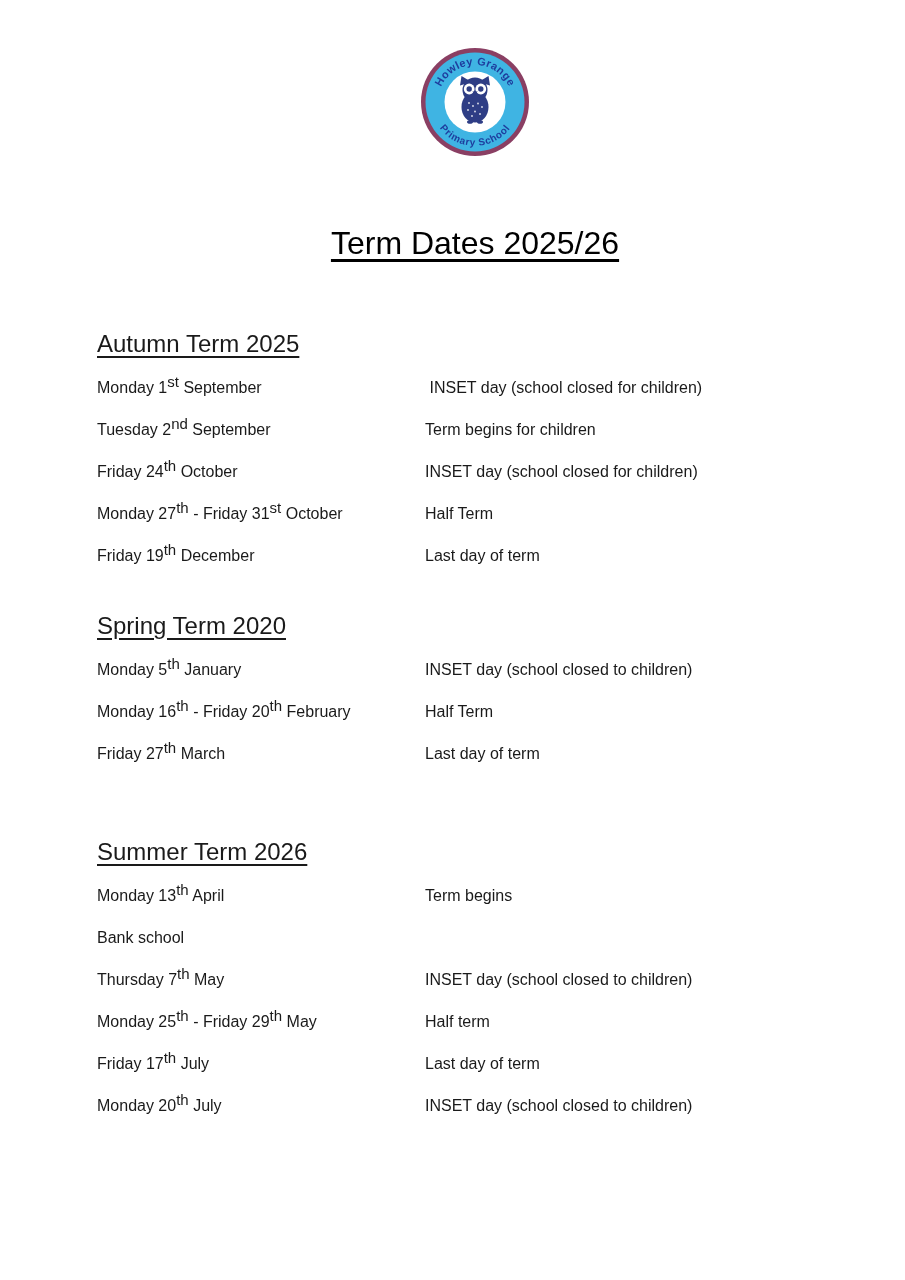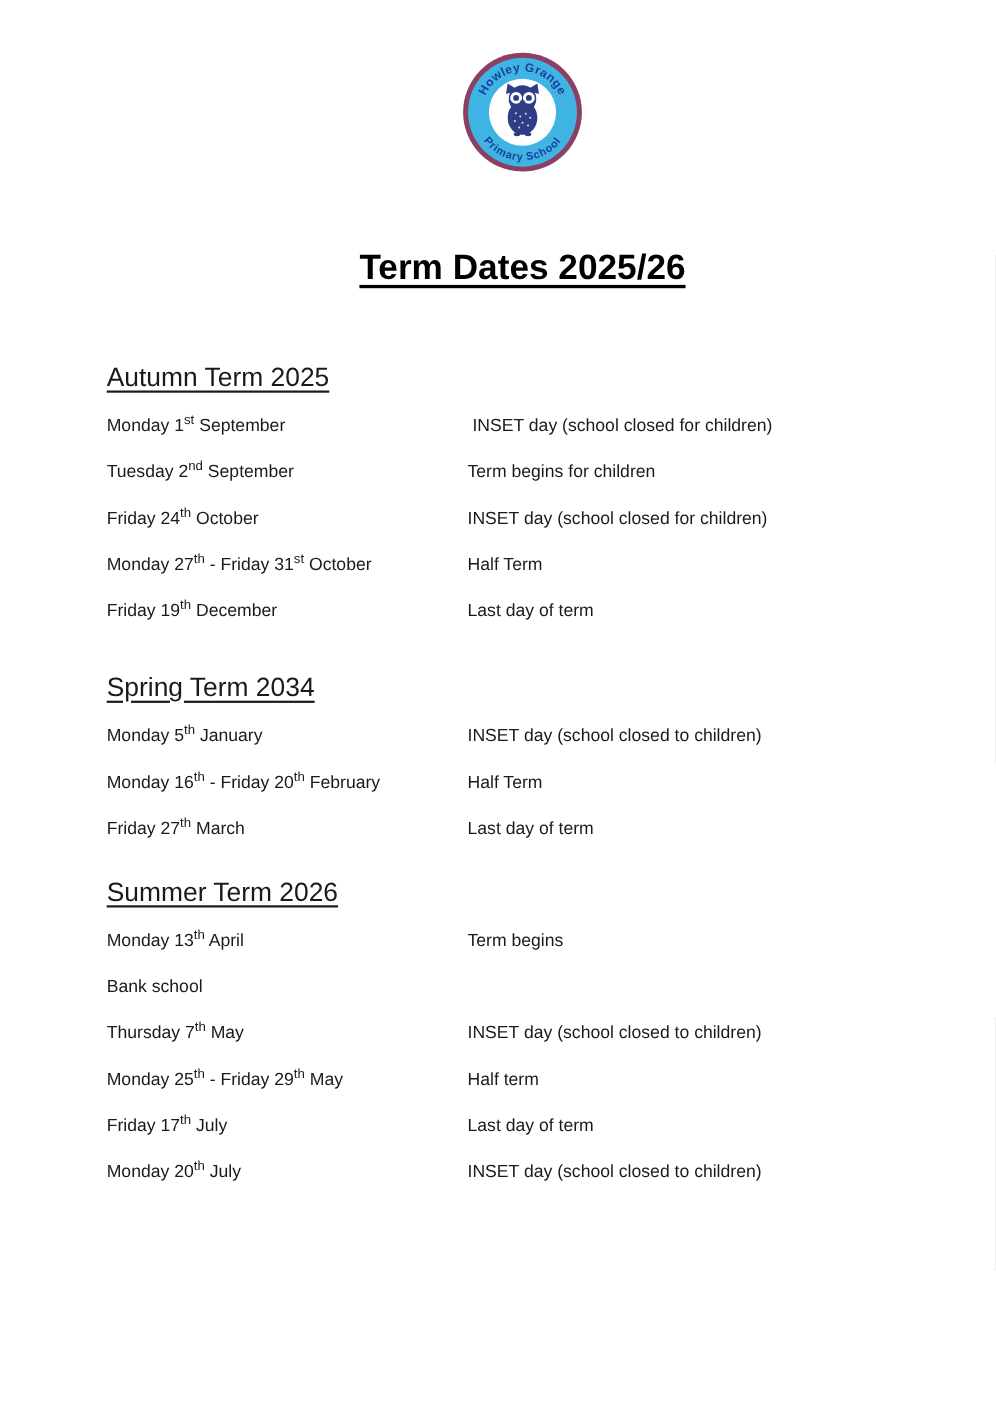--- a/index.html
+++ b/index.html
@@ -25,7 +25,7 @@
     margin: 66px 0 0 0;
     font-size: 32px;
     line-height: 38px;
-    font-weight: bold;
+    font-weight: normal;
     text-align: center;
     color: #000000;
     text-decoration: underline;

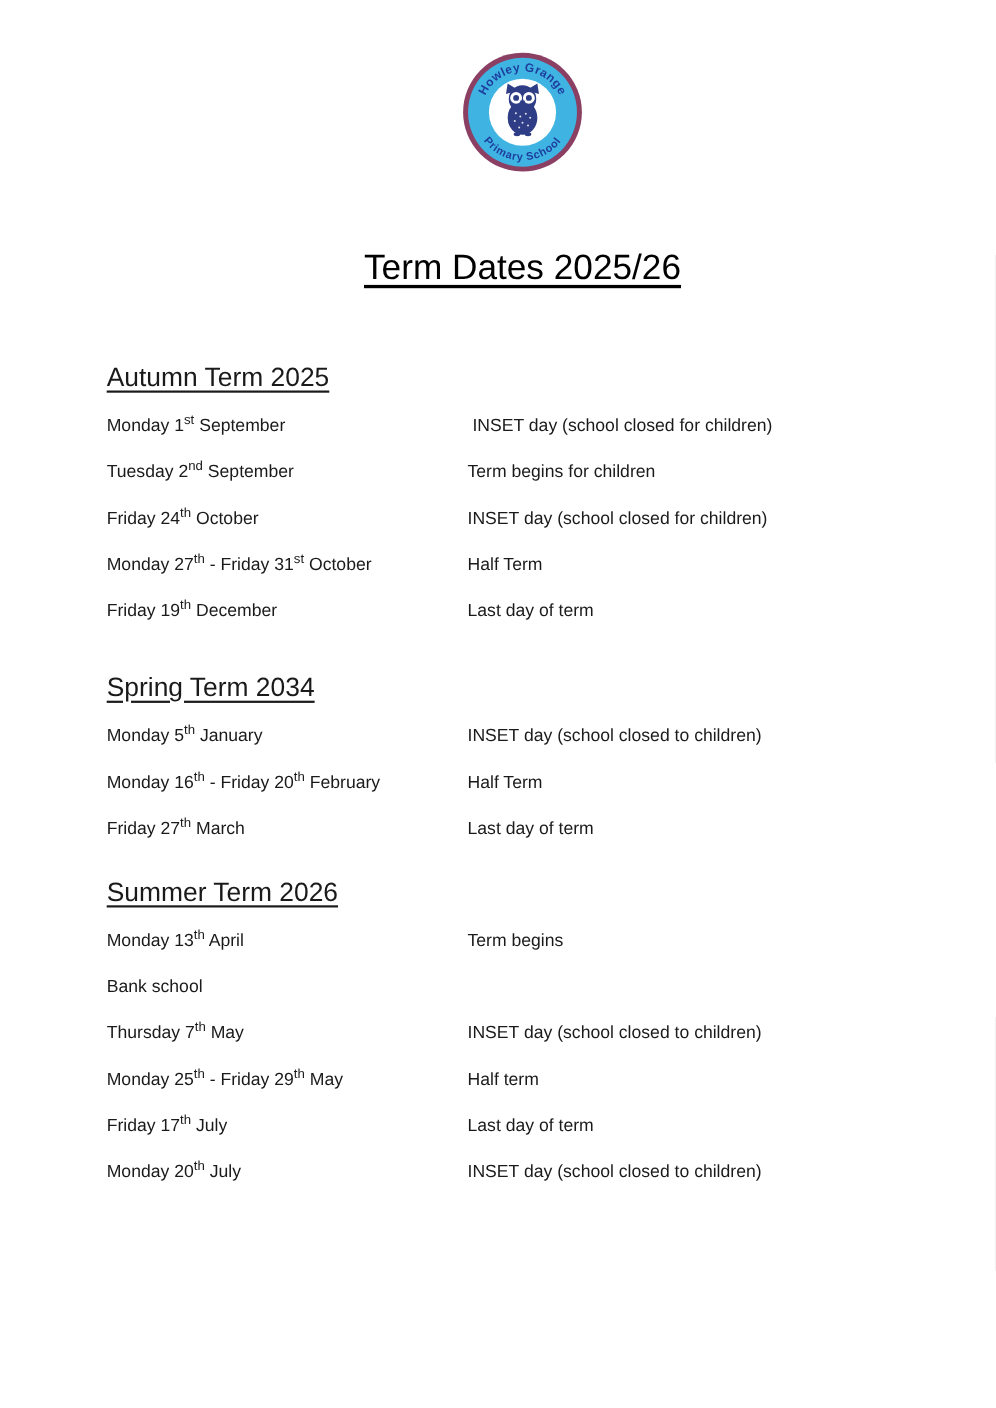--- a/index.html
+++ b/index.html
@@ -54,7 +54,7 @@
   .term-row .date { white-space: pre-wrap; }
   .term-row .desc { white-space: pre-wrap; }
   .term-row sup {
-    font-size: 12px;
+    font-size: 15px;
     line-height: 0;
     vertical-align: super;
   }

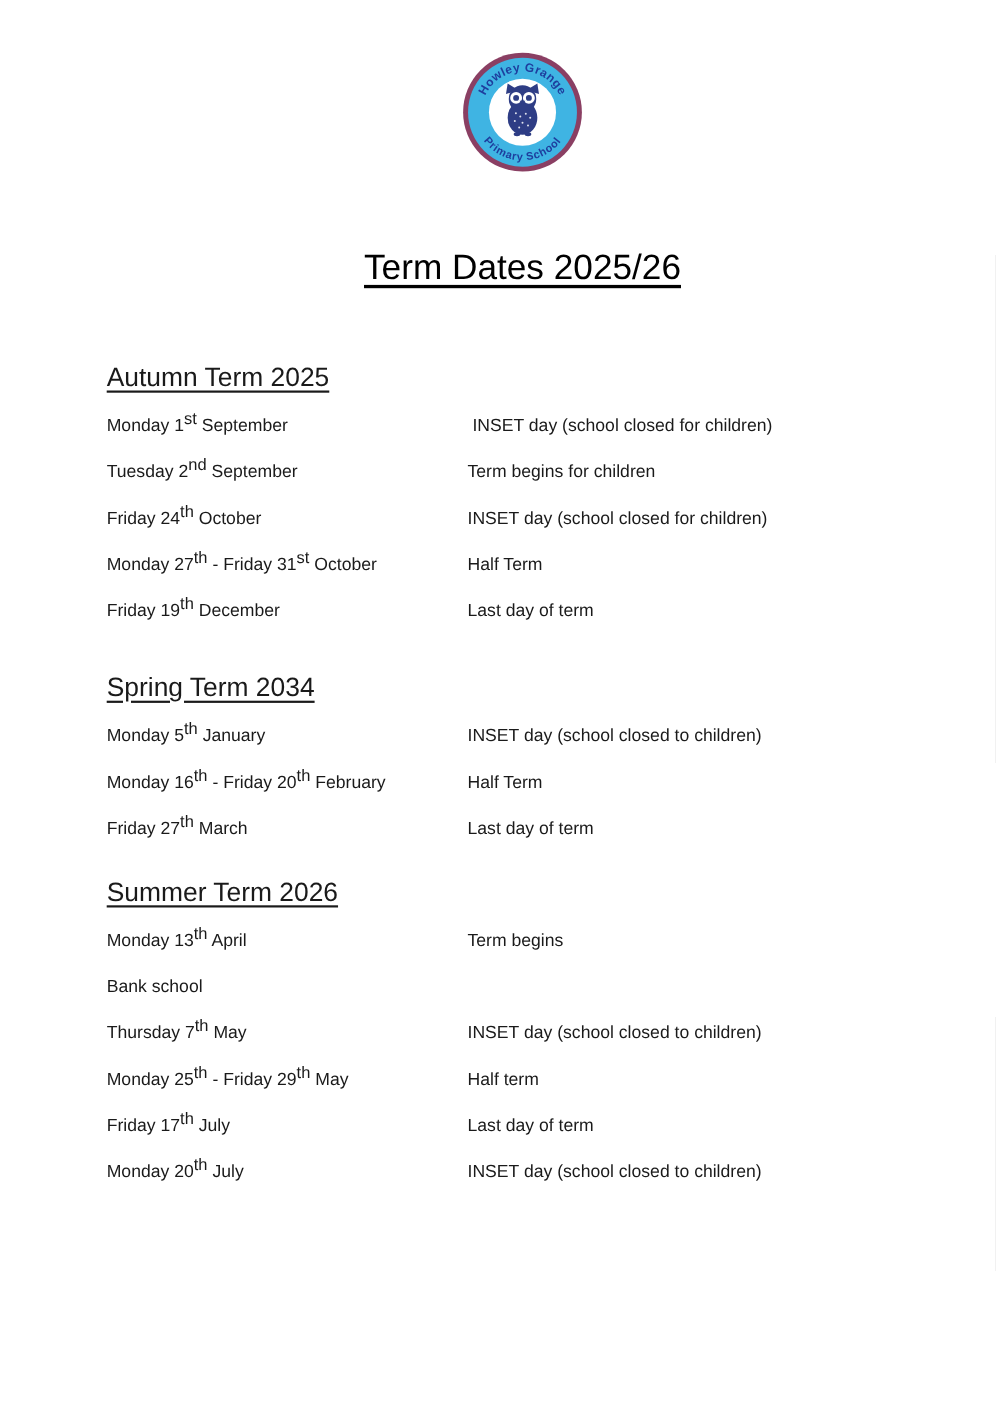--- a/index.html
+++ b/index.html
@@ -141,7 +141,7 @@
   </section>
 
   <section class="term-section">
-    <h2 class="section-heading">Spring Term 2034</h2>
+    <h2 class="section-heading">Spring Term 2020</h2>
     <div class="rows">
   <div class="term-row">
     <span class="date">Monday 5<sup>th</sup> January</span>

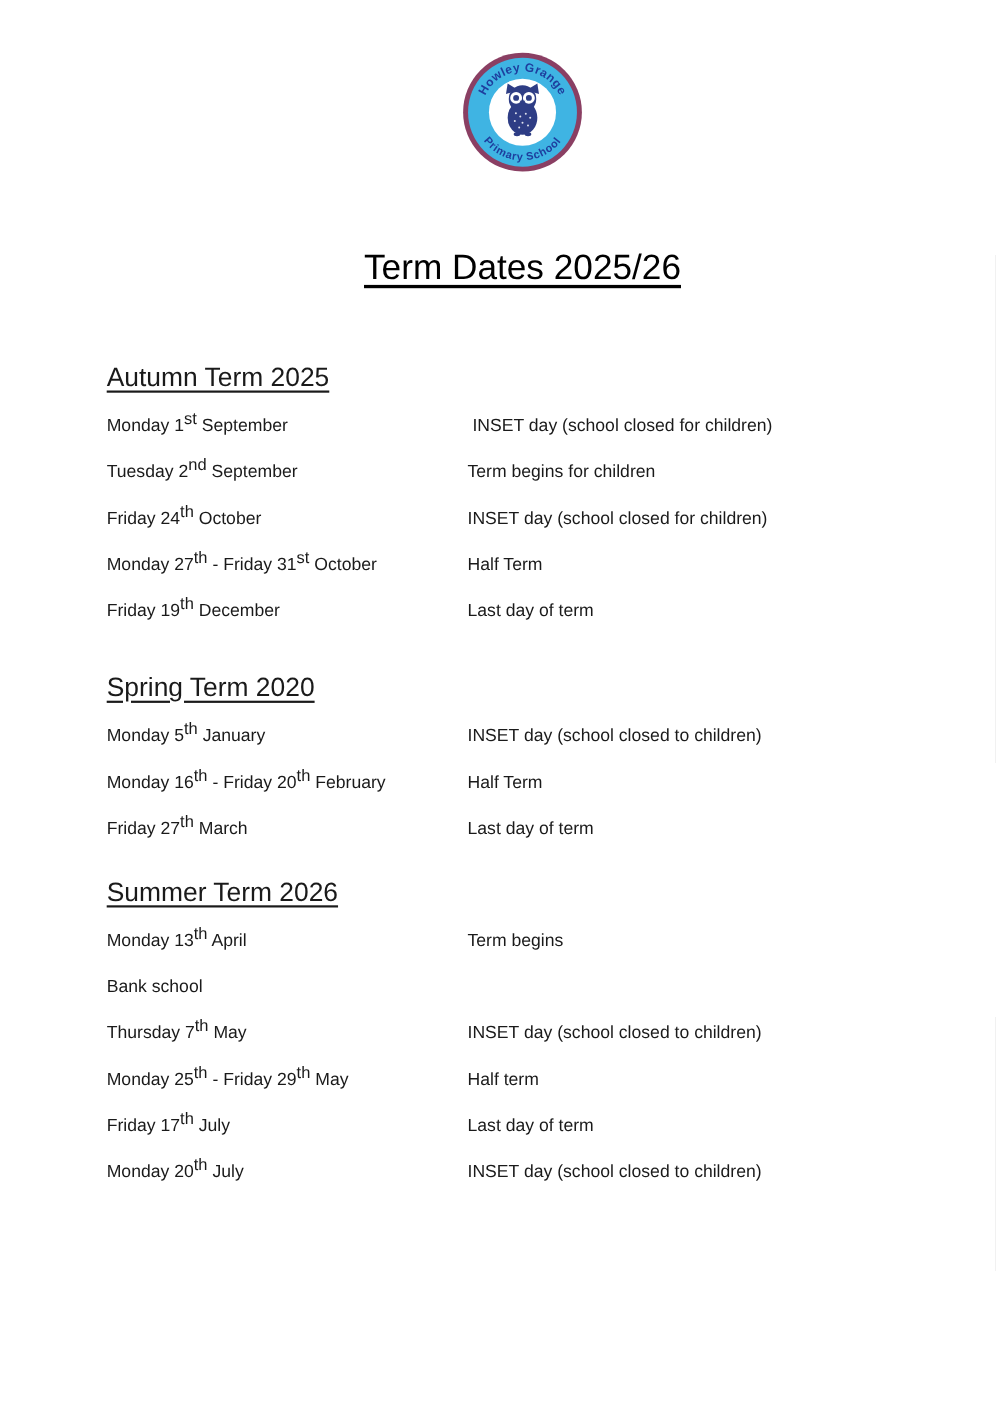--- a/index.html
+++ b/index.html
@@ -34,7 +34,7 @@
   }
   .term-section { margin-top: 48px; }
   .term-section:first-child { margin-top: 70px; }
-  .term-section:nth-child(3) { margin-top: 36px; }
+  .term-section:nth-child(3) { margin-top: 76px; }
   .section-heading {
     margin: 0;
     font-size: 24px;

